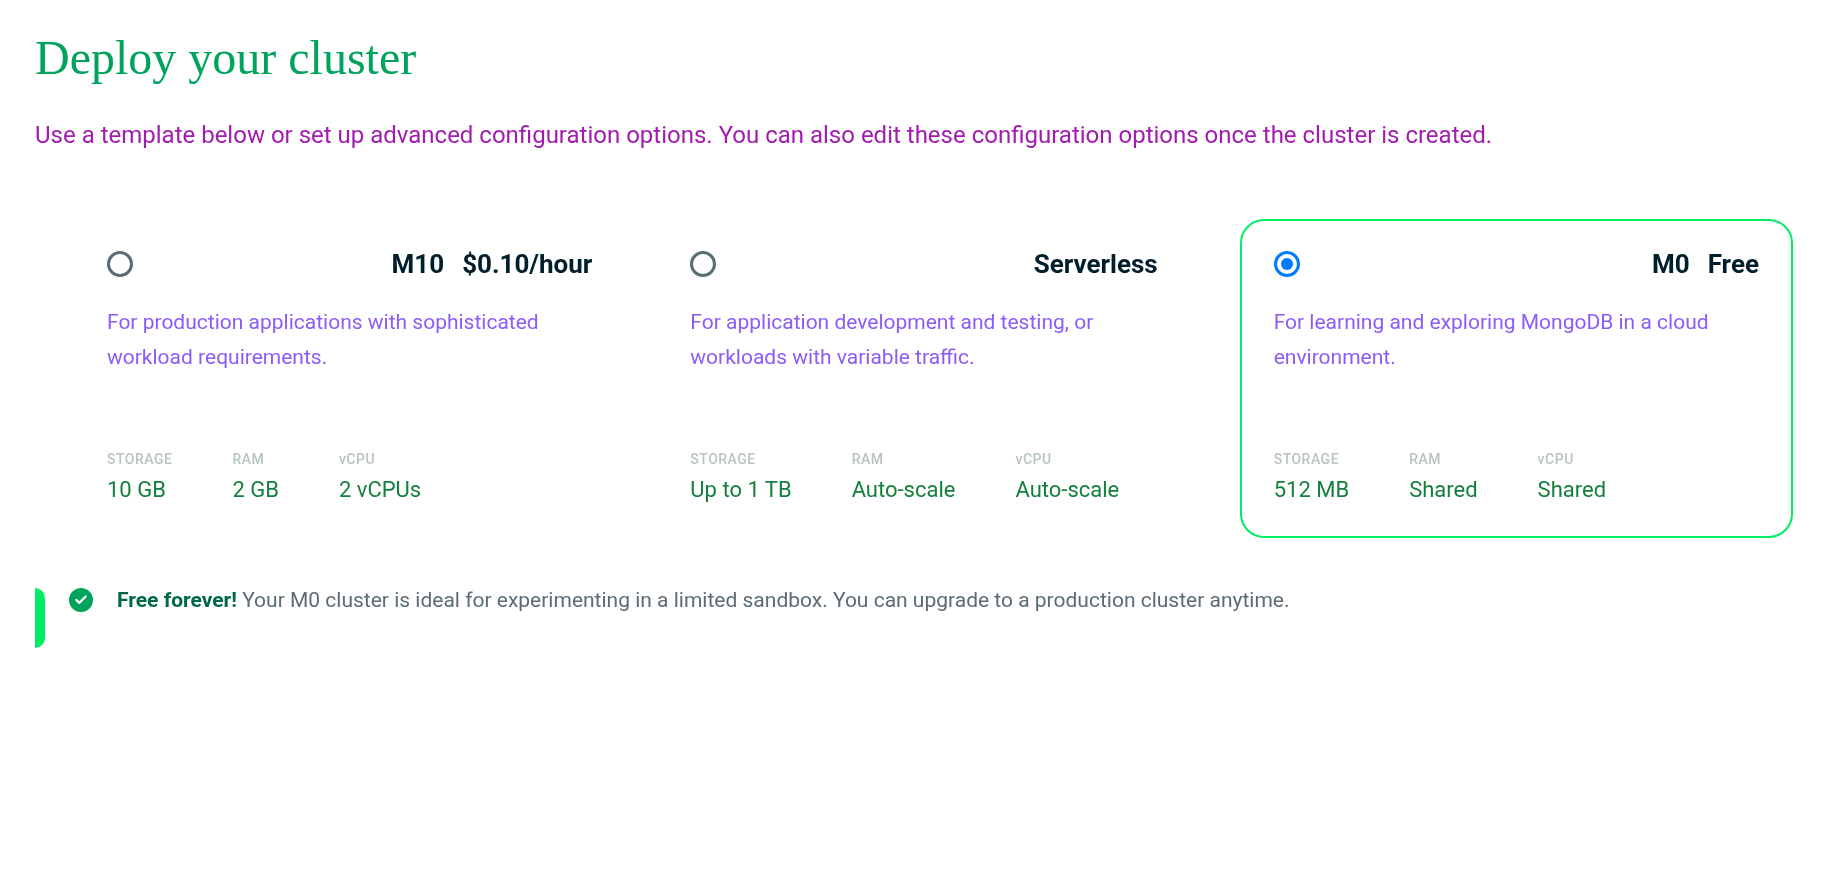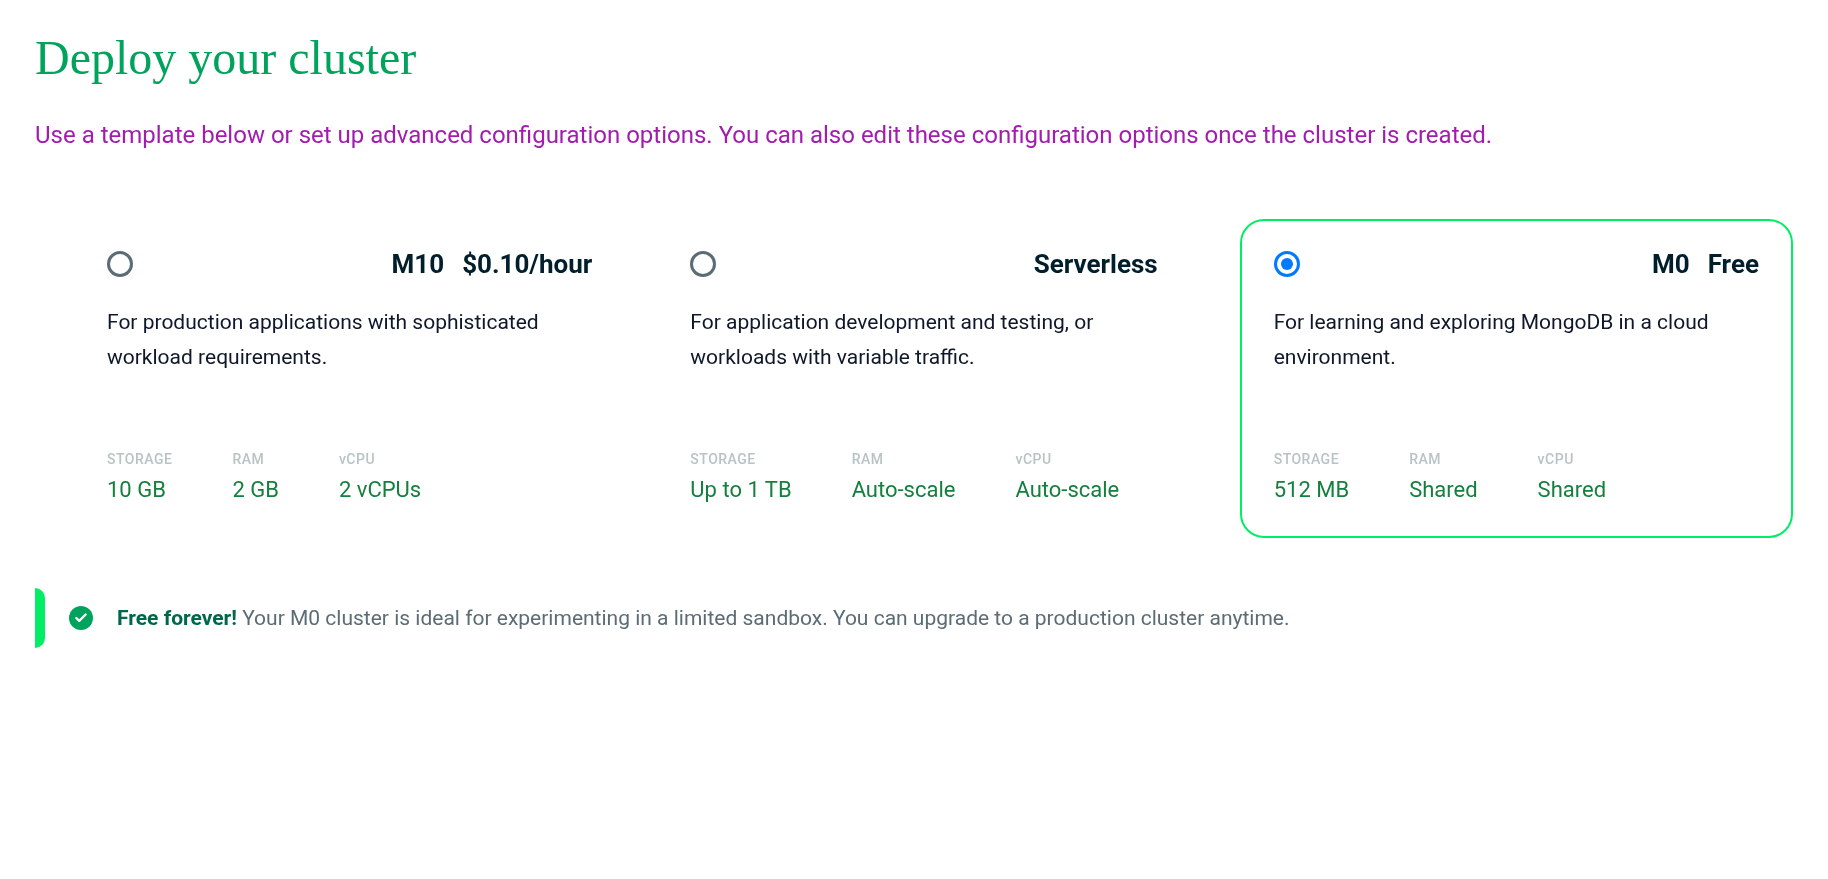--- a/index.html
+++ b/index.html
@@ -83,7 +83,7 @@
     }
     .card-desc {
       font-size: 21px;
-      color: #0f172a;
+      color: #8b5cf6;
       line-height: 1.7;
       margin-bottom: 36px;
       min-height: 110px;

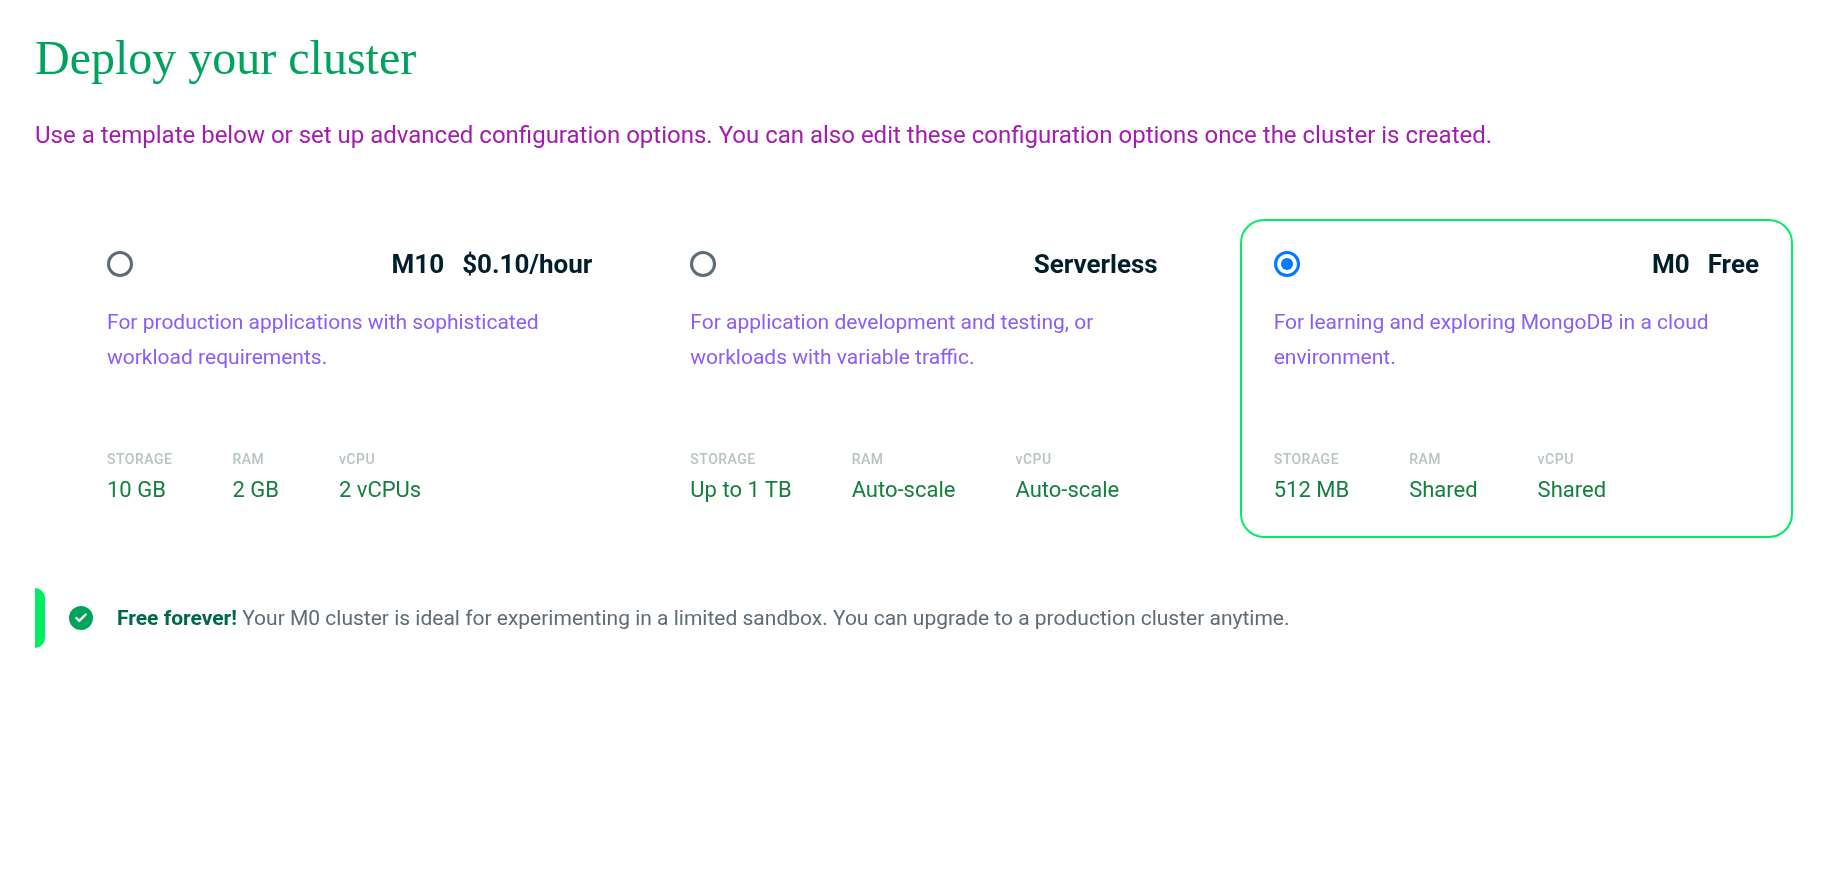--- a/index.html
+++ b/index.html
@@ -106,7 +106,6 @@
     }
     .banner {
       display: flex;
-      align-items: center;
       gap: 24px;
       margin-top: 20px;
     }

